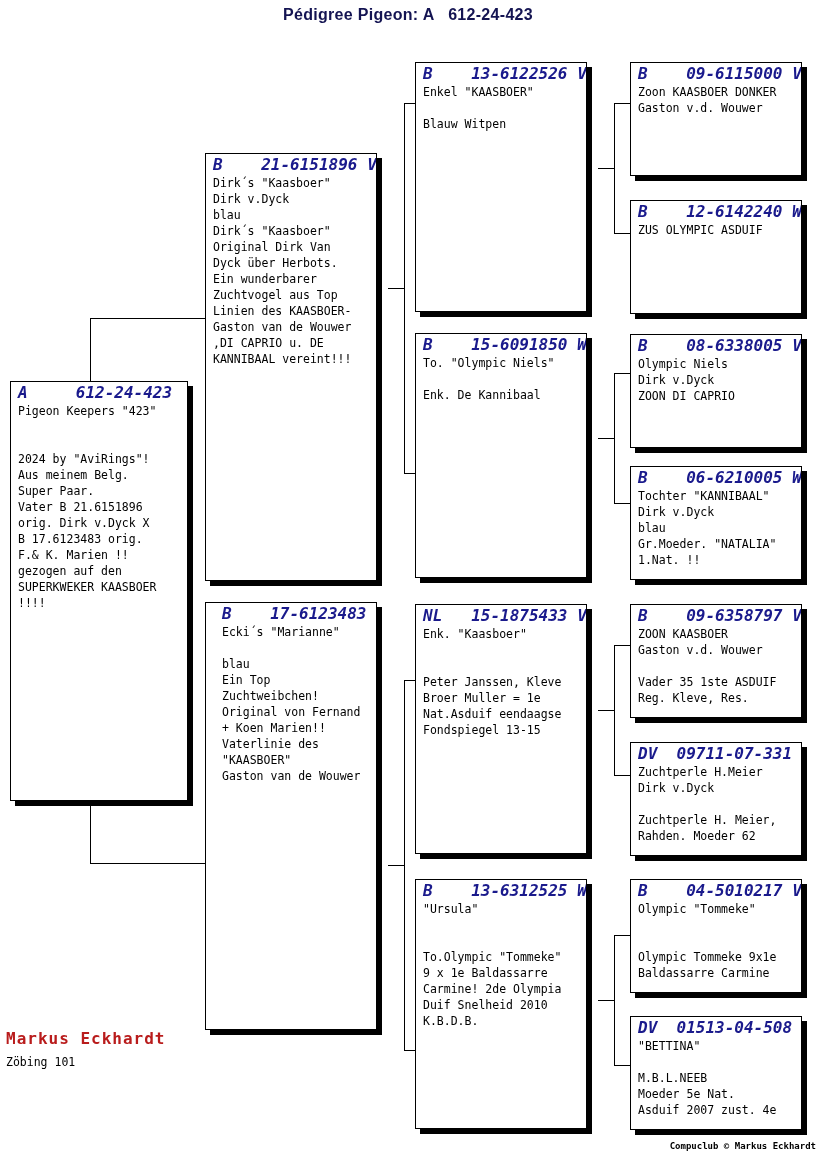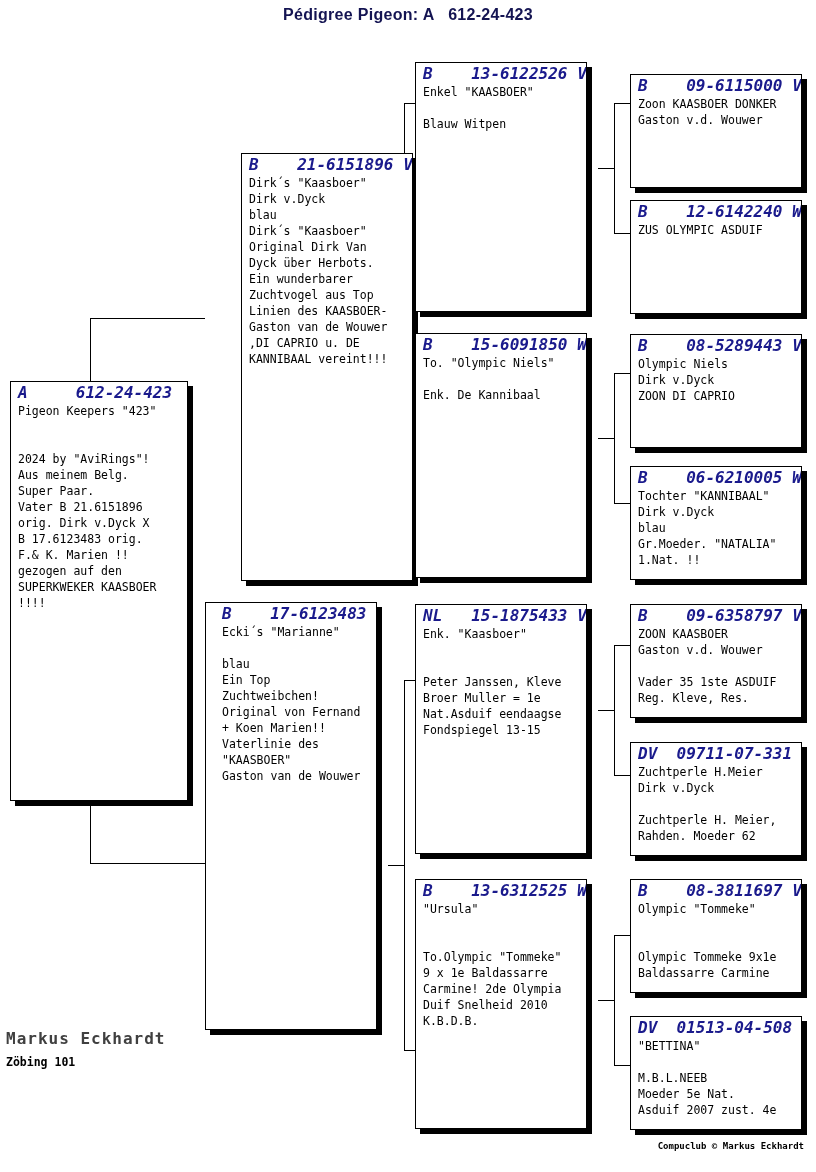--- a/index.html
+++ b/index.html
@@ -230,7 +230,7 @@
 K.B.D.B.</span>
 </div>
 
-<div class="pedbox" style="left:630px; top:62px; width:172px; height:114px;margin-top:12px;">
+<div class="pedbox" style="left:630px; top:62px; width:172px; height:114px;">
   <span class="ring">B    09-6115000 V</span>
   <span class="body">Zoon KAASBOER DONKER
 Gaston v.d. Wouwer</span>

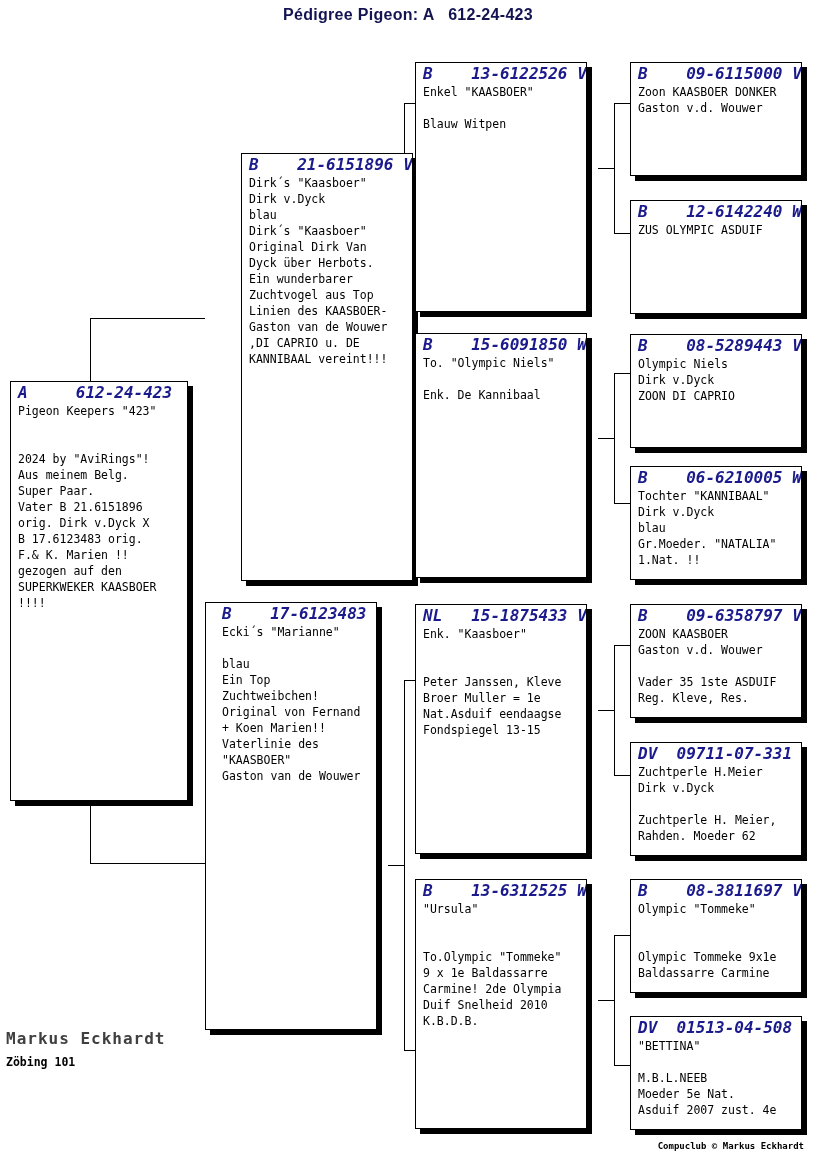--- a/index.html
+++ b/index.html
@@ -163,7 +163,7 @@
 !!!!</span>
 </div>
 
-<div class="pedbox" style="left:205px; top:153px; width:172px; height:428px;margin-left:36px;">
+<div class="pedbox" style="left:205px; top:153px; width:172px; height:428px;">
   <span class="ring">B    21-6151896 V</span>
   <span class="body">Dirk´s "Kaasboer"
 Dirk v.Dyck

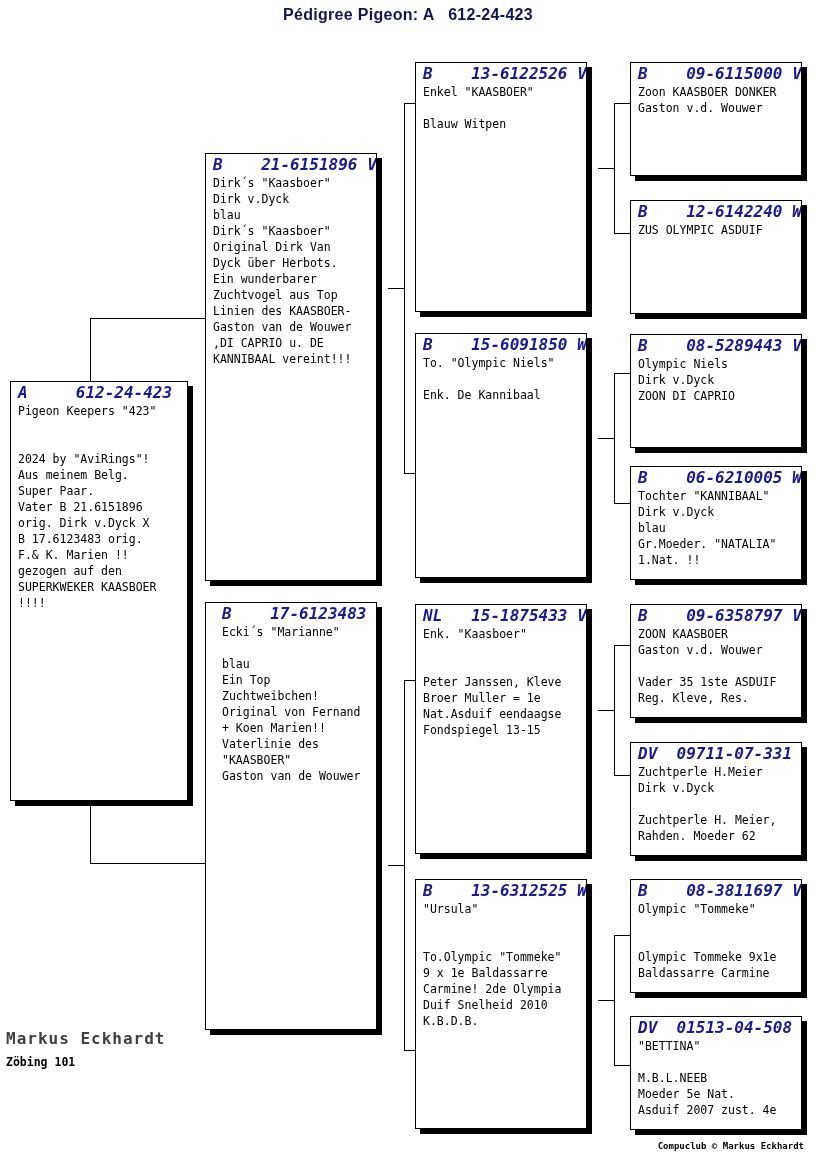--- a/index.html
+++ b/index.html
@@ -242,7 +242,7 @@
 </div>
 
 <div class="pedbox" style="left:630px; top:334px; width:172px; height:114px;">
-  <span class="ring">B    08-5289443 V</span>
+  <span class="ring">B    08-6338005 V</span>
   <span class="body">Olympic Niels
 Dirk v.Dyck
 ZOON DI CAPRIO</span>

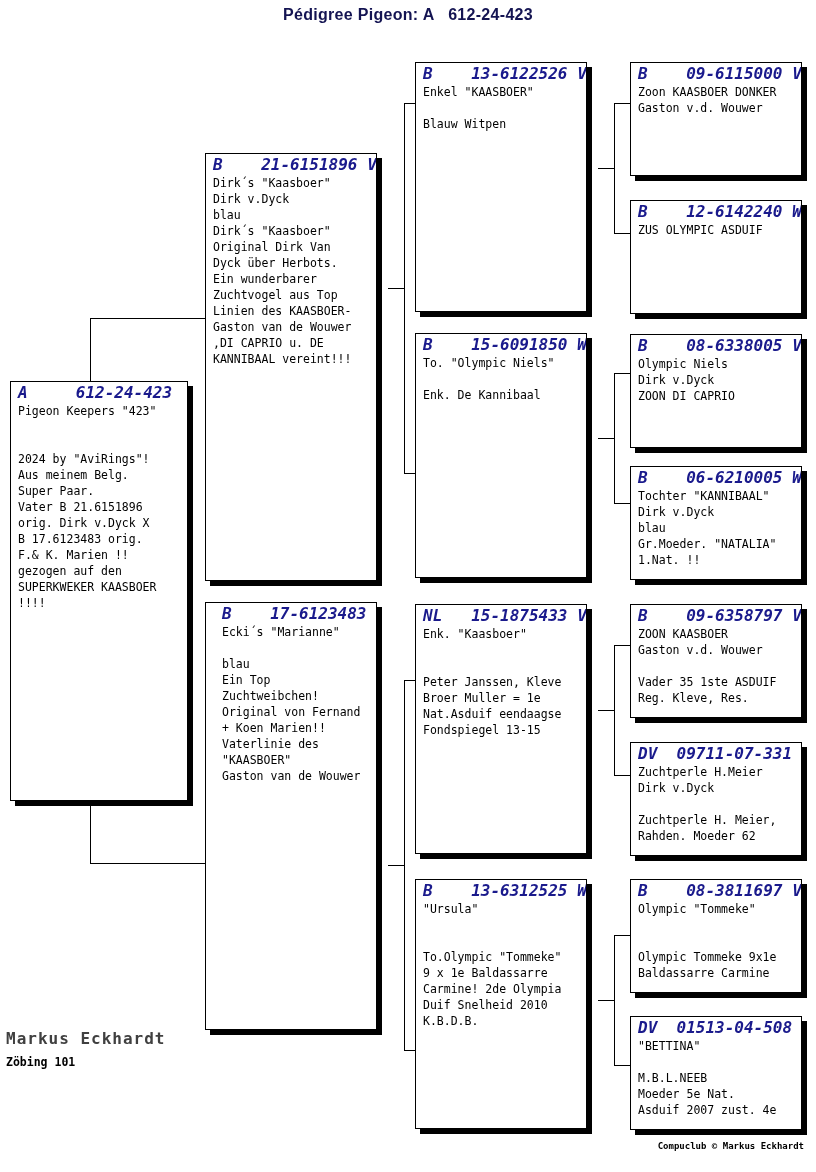--- a/index.html
+++ b/index.html
@@ -276,7 +276,7 @@
 </div>
 
 <div class="pedbox" style="left:630px; top:879px; width:172px; height:114px;">
-  <span class="ring">B    08-3811697 V</span>
+  <span class="ring">B    04-5010217 V</span>
   <span class="body">Olympic "Tommeke"
 
 

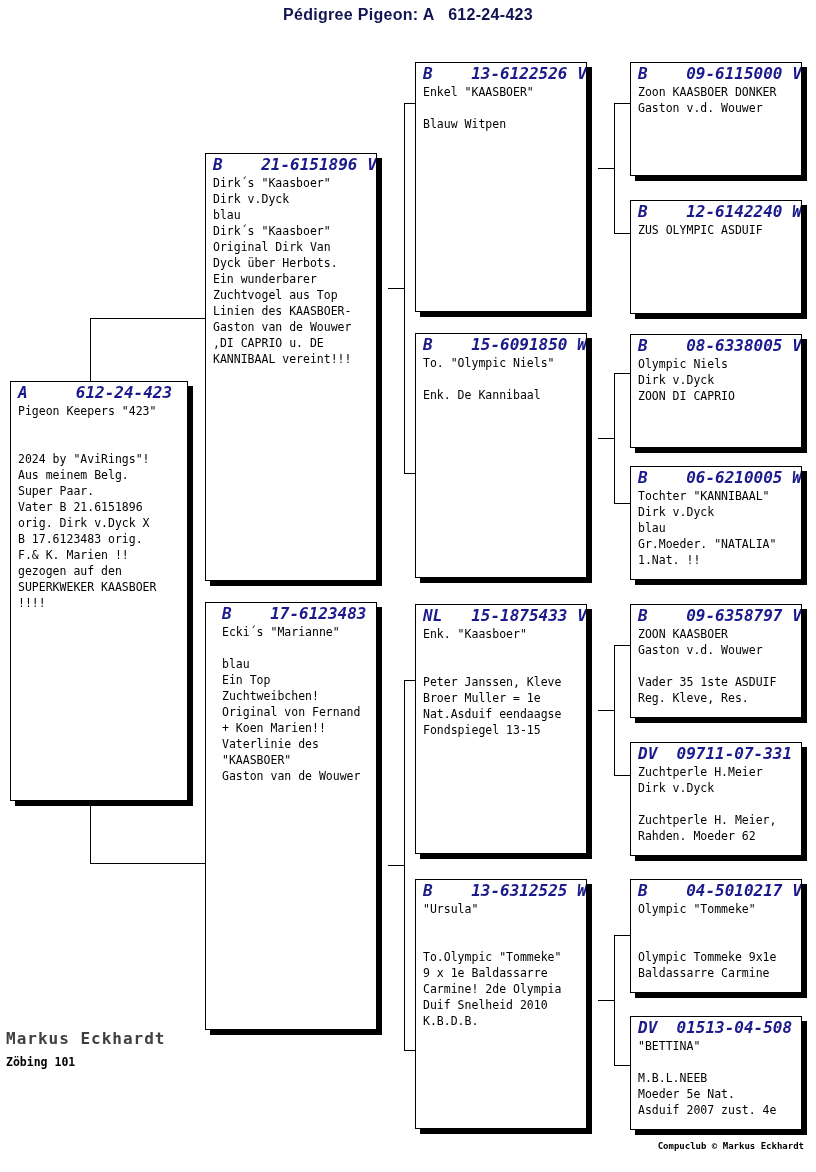--- a/index.html
+++ b/index.html
@@ -80,7 +80,7 @@
     font-family: "DejaVu Sans Mono", "Liberation Mono", monospace;
     font-size: 16px;
     font-weight: bold;
-    color: #404040;
+    color: #b91c1c;
     letter-spacing: 1px;
     white-space: pre;
     margin: 0 0 6px 0;

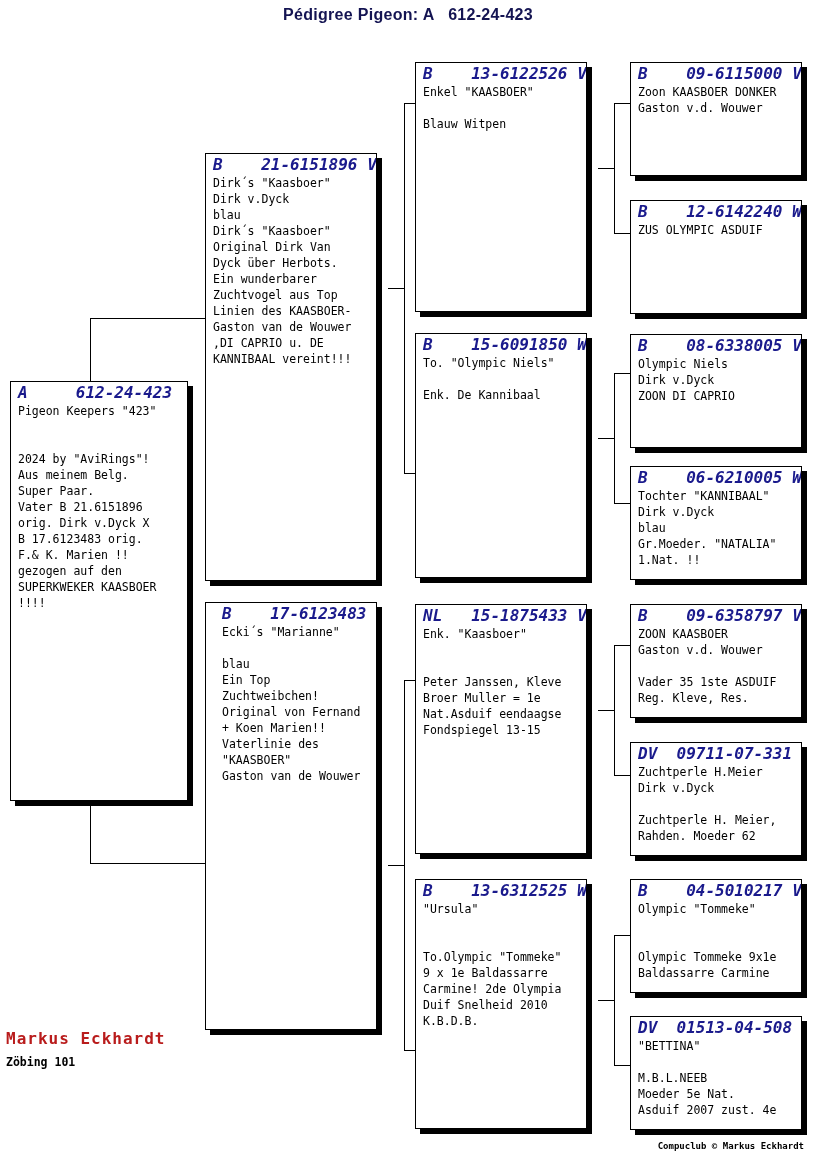--- a/index.html
+++ b/index.html
@@ -92,7 +92,6 @@
     color: #000000;
     white-space: pre;
     line-height: 16px;
-    font-weight: bold;
   }
   #credit {
     position: absolute;

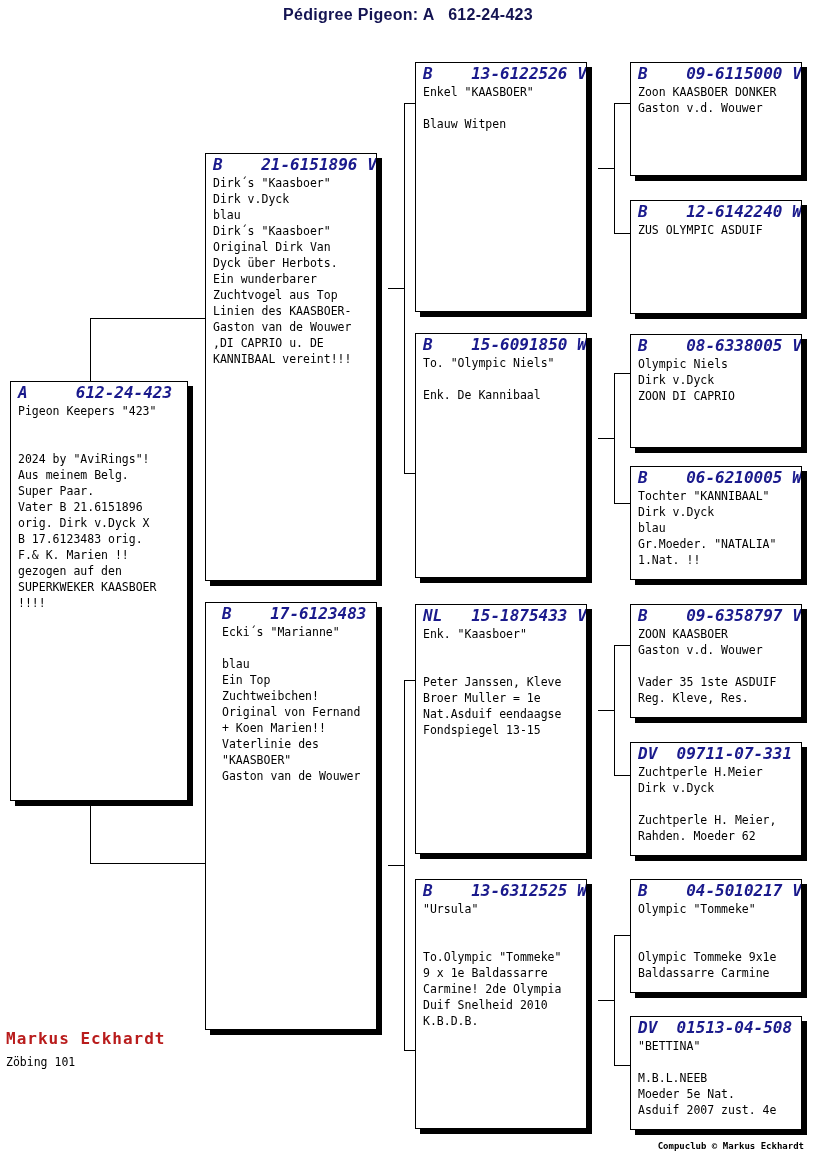--- a/index.html
+++ b/index.html
@@ -95,7 +95,7 @@
   }
   #credit {
     position: absolute;
-    right: 12px;
+    right: 0;
     top: 1141px;
     font-family: "DejaVu Sans Mono", "Liberation Mono", monospace;
     font-size: 9px;

